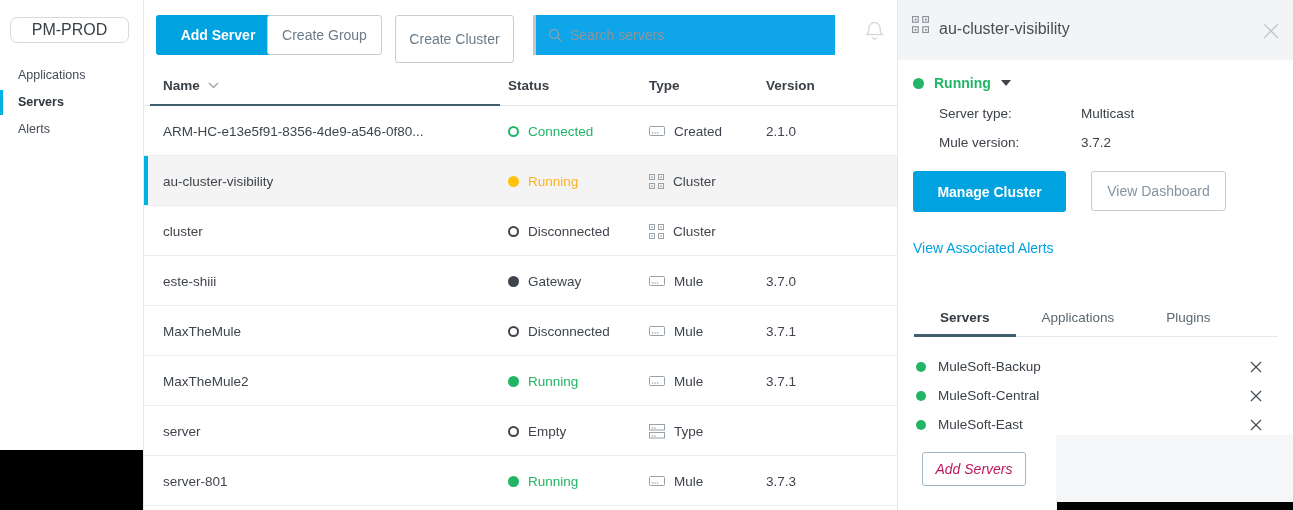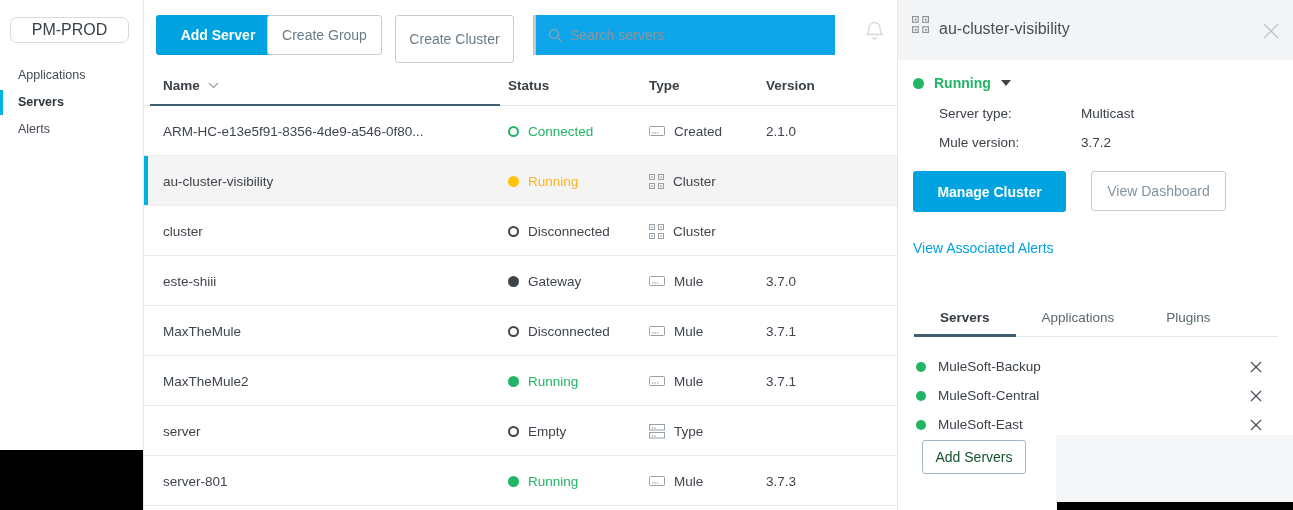--- a/index.html
+++ b/index.html
@@ -79,8 +79,8 @@
   .psrow { height:29px; display:flex; align-items:center; }
   .psname { margin-left:12px; font-size:13.5px; color:#3b4148; flex:1; }
   .psclose { width:14px; height:14px; cursor:pointer; margin-right:14px; display:flex; align-items:center; }
-  .add-btn { position:absolute; left:24px; top:440px; width:104px; height:34px; background:#fff; border:1px solid #a3b6c2;
-             color:#14532d; font-size:14px; }
+  .add-btn { position:absolute; left:24px; top:452px; width:104px; height:34px; background:#fff; border:1px solid #a3b6c2;
+             color:#be185d; font-size:14px;font-style:italic; }
 
   
   .gray-patch { position:absolute; left:1056px; top:435px; width:237px; height:75px; background:#f5f6f7; }

